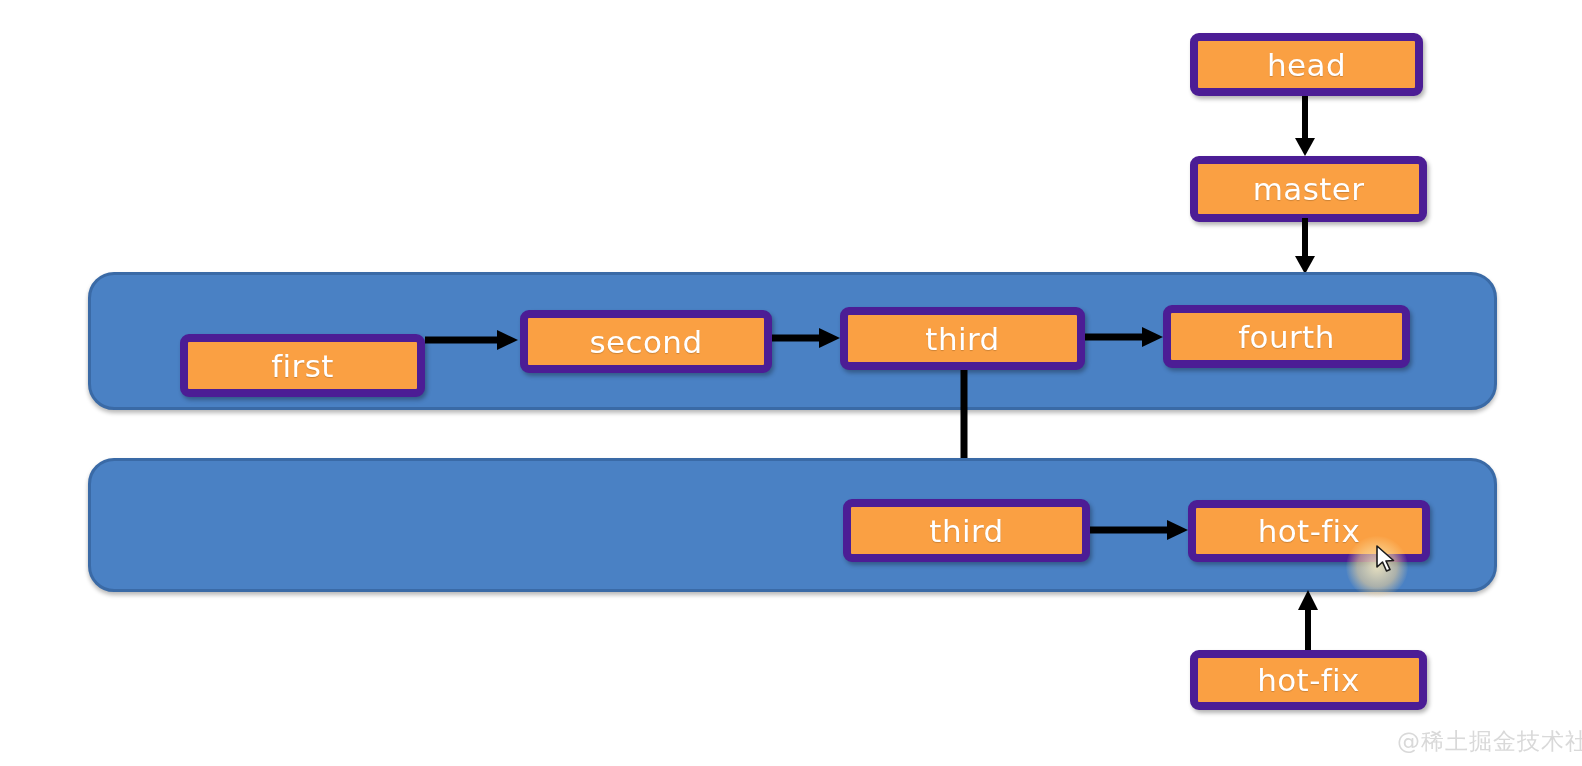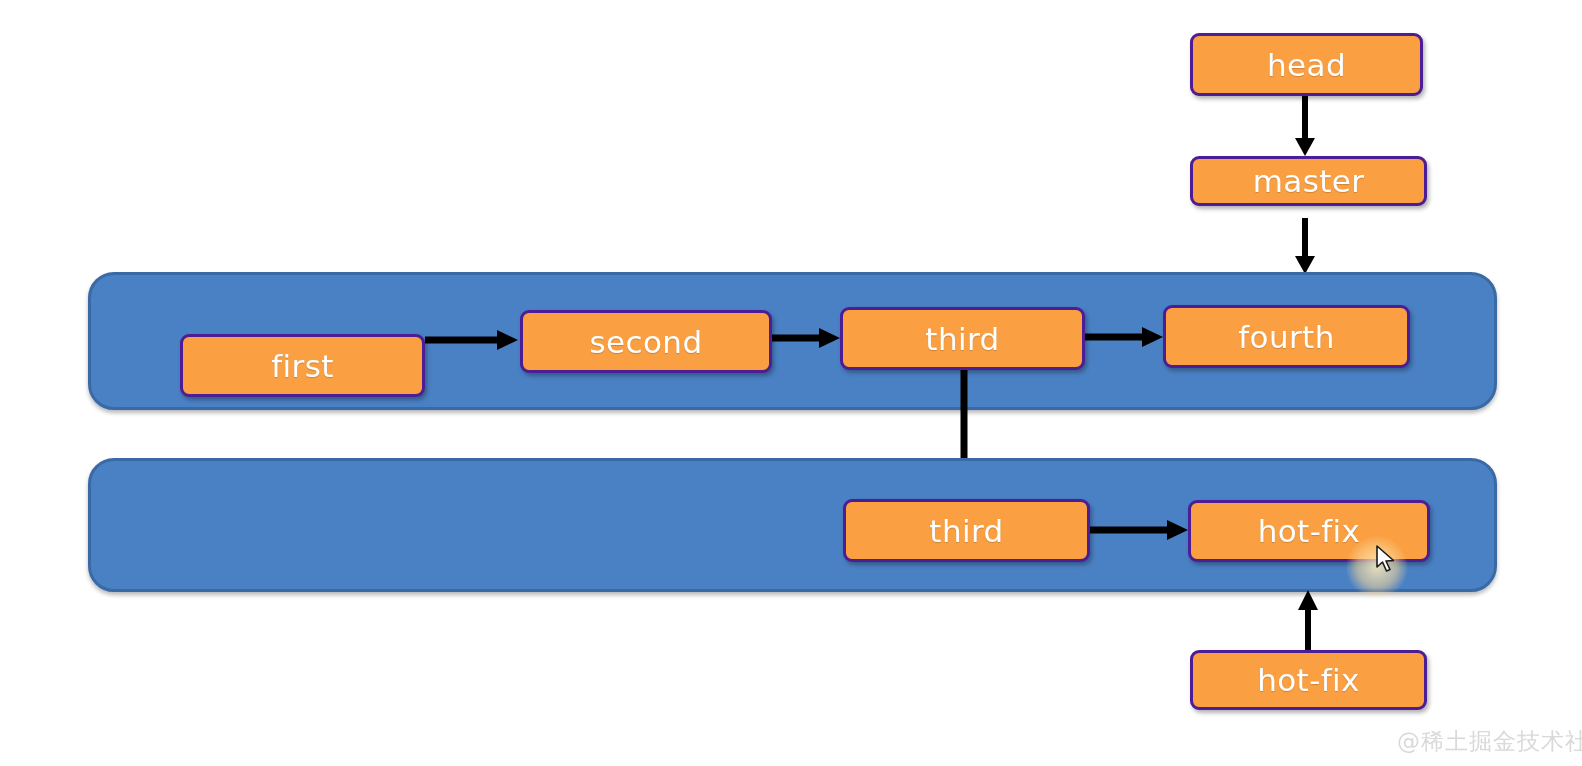--- a/index.html
+++ b/index.html
@@ -34,7 +34,7 @@
   .node {
     position: absolute;
     background: #faa043;
-    border: 3px solid #4c1d95;
+    border: 8px solid #4c1d95;
     border-radius: 9px;
     box-sizing: border-box;
     display: flex;

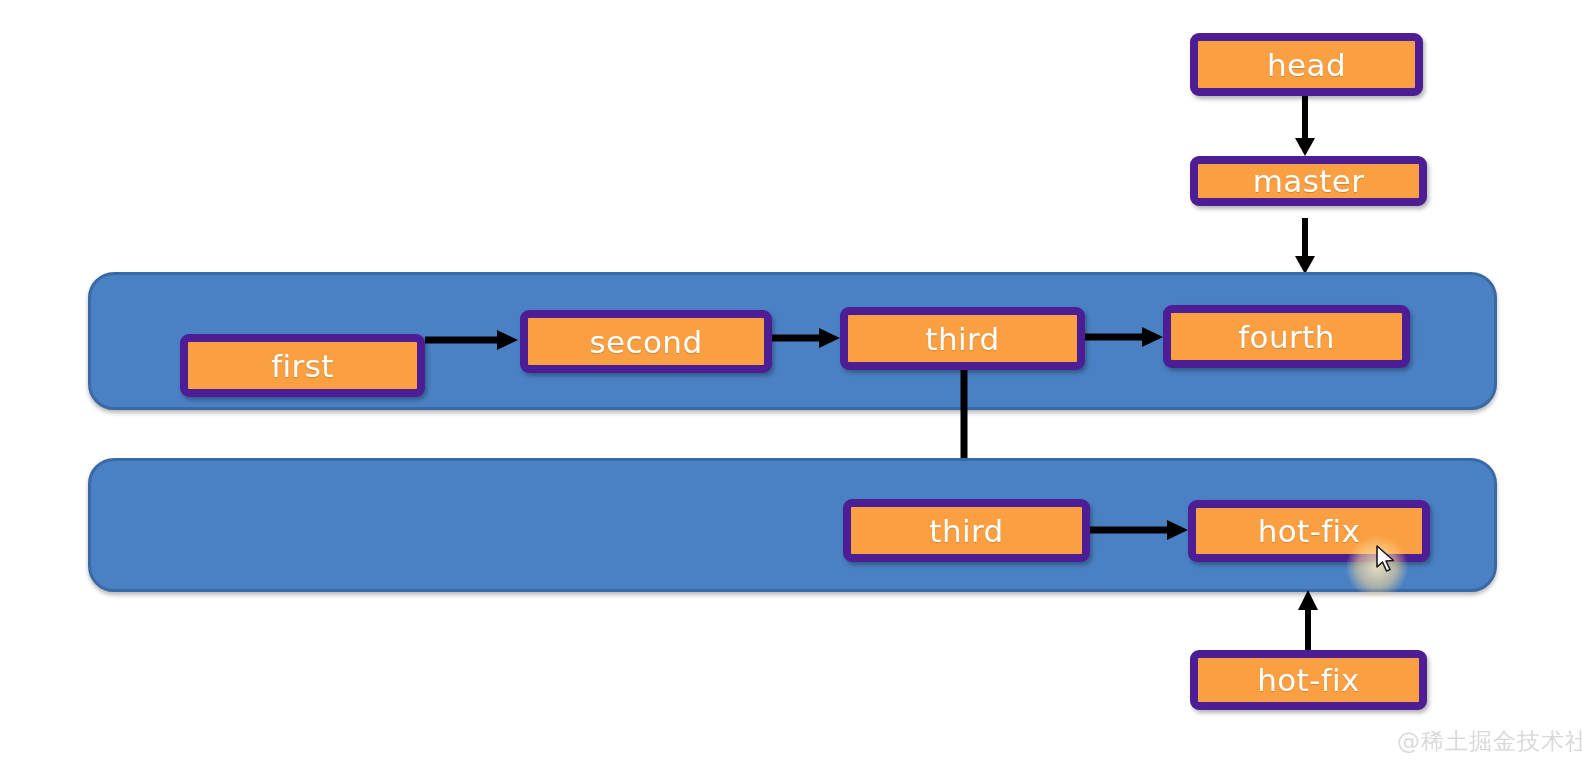--- a/index.html
+++ b/index.html
@@ -97,7 +97,7 @@
     </svg>
   </div>
 
-  <div class="node" style="left:1190px; top:156px; width:237px; height:50px;">
+  <div class="node" style="left:1190px; top:156px; width:237px; height:66px;">
     <span>master</span>
   </div>
 

